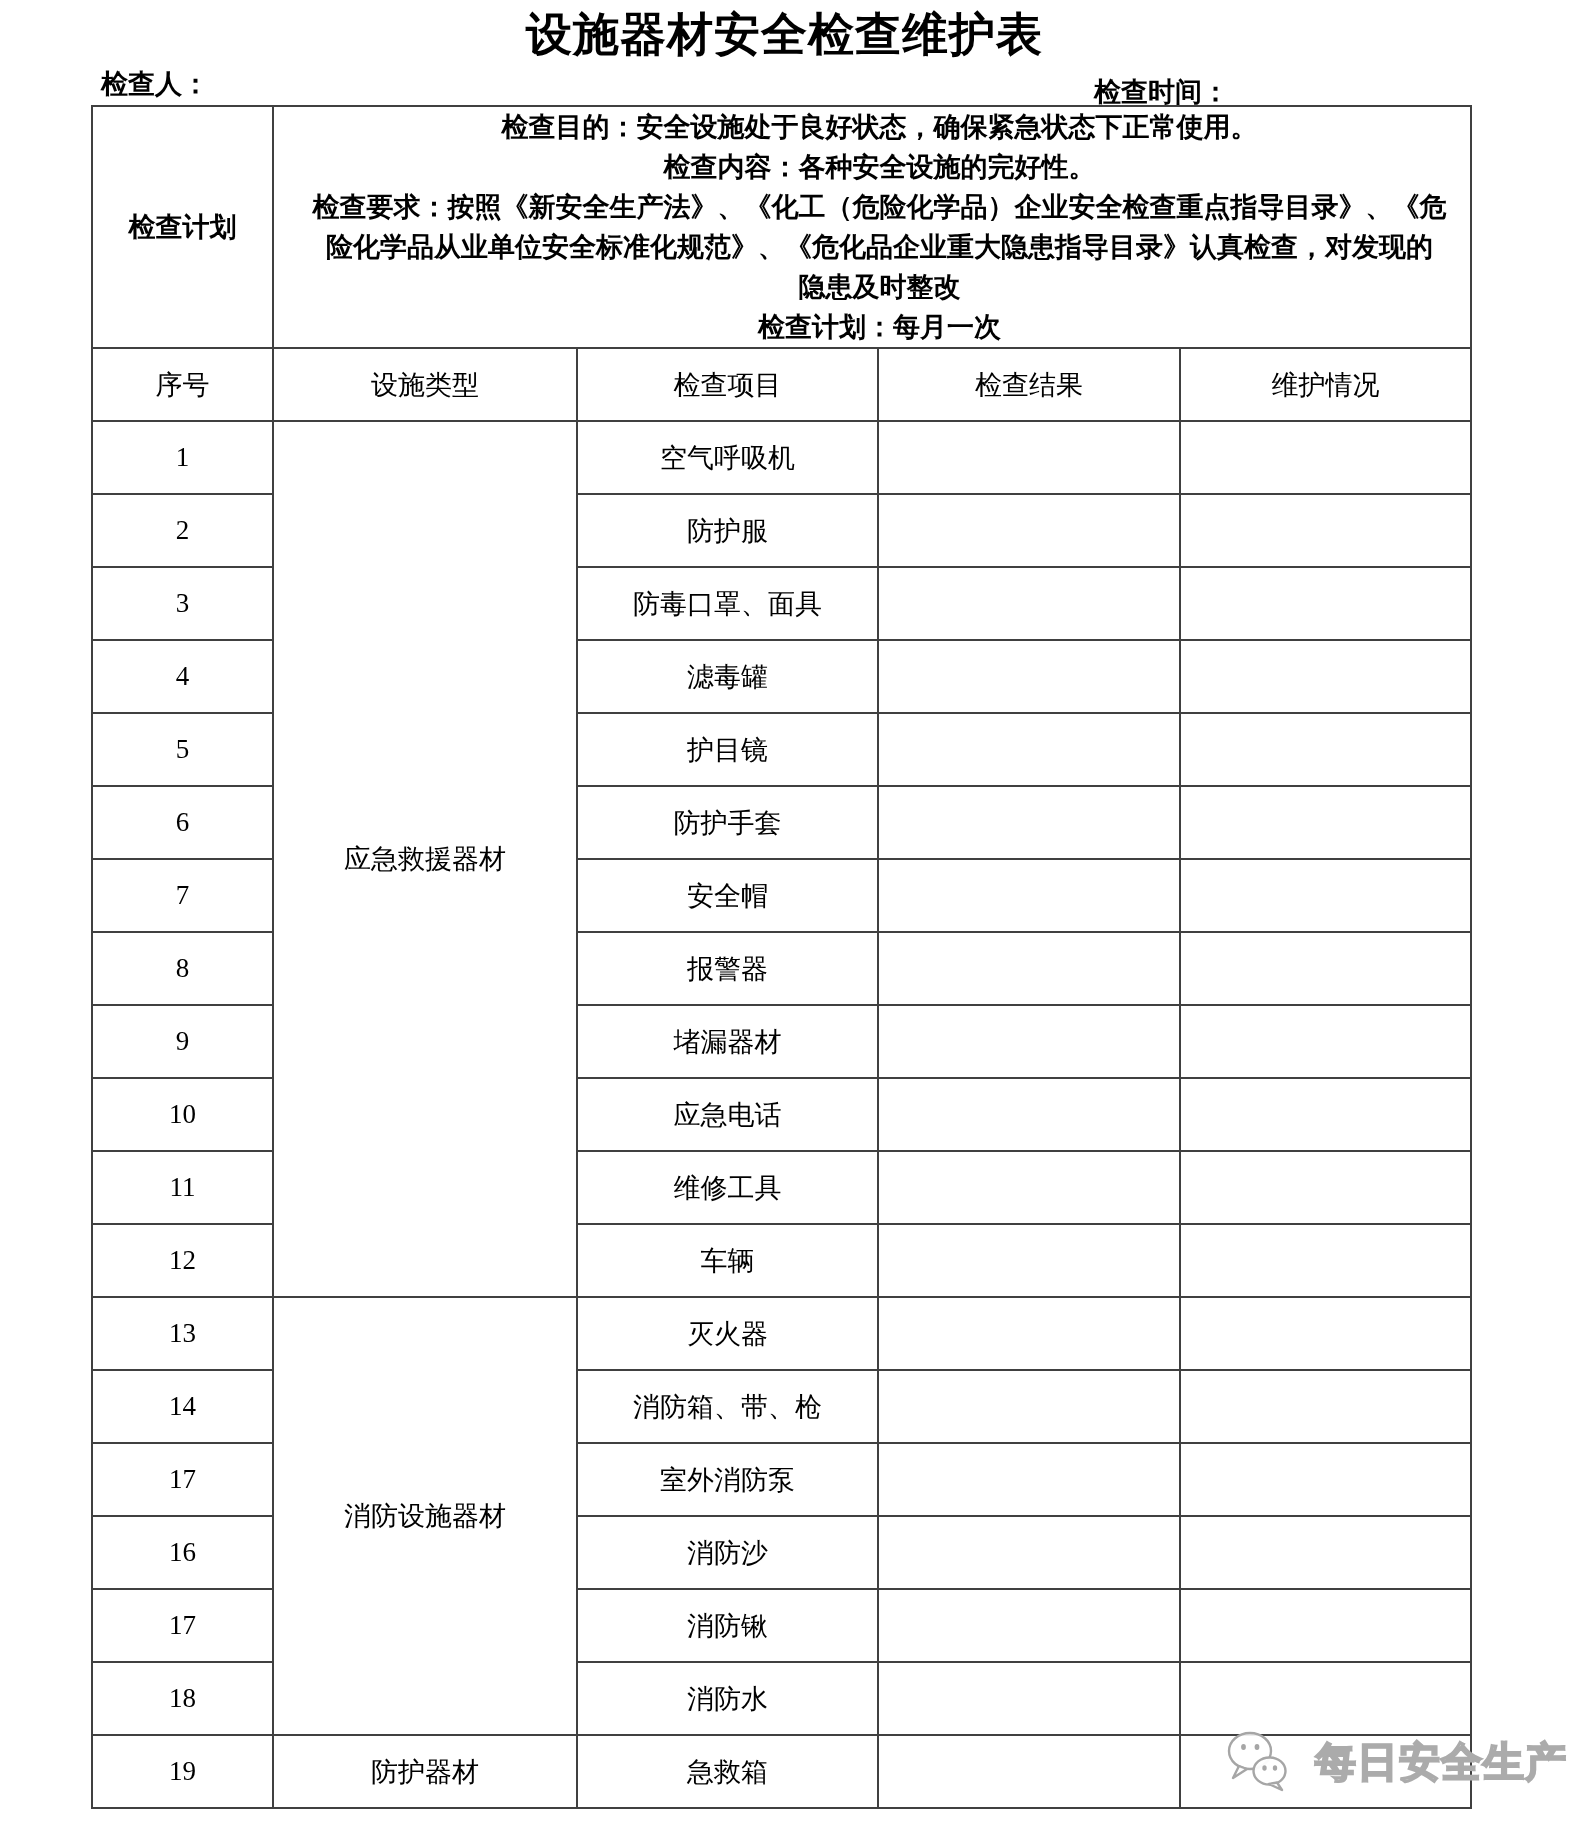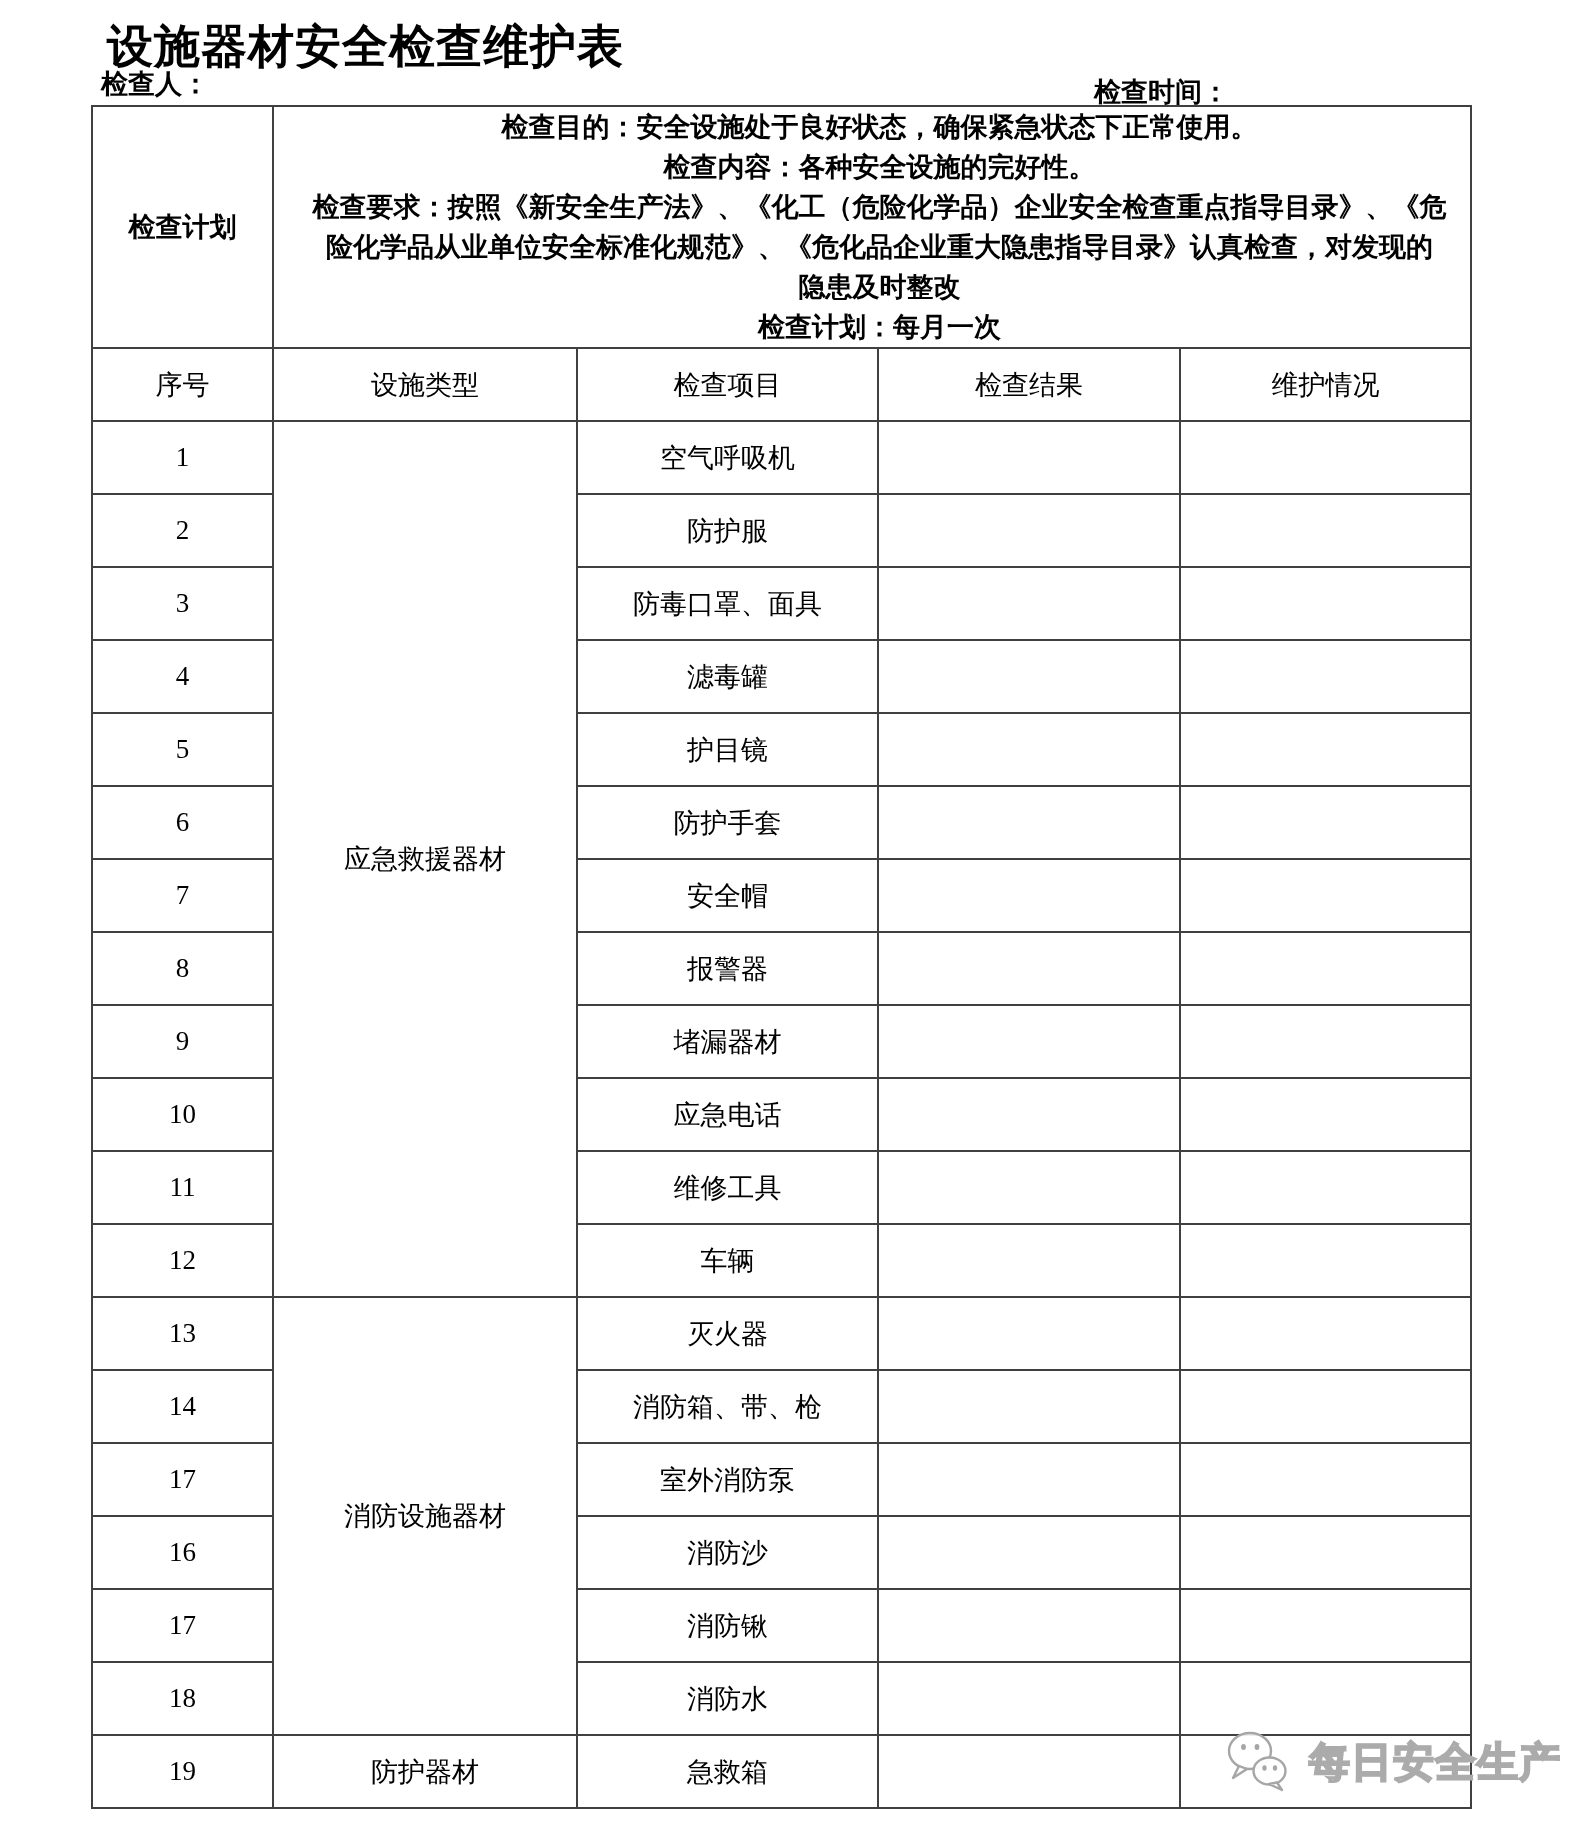--- a/index.html
+++ b/index.html
@@ -13,7 +13,7 @@
   }
   .title{
     position:absolute;top:0px;left:91px;width:1379px;
-    margin:16px;
+    margin:4px;text-align:center;
     font-size:46px;font-weight:bold;letter-spacing:1px;
   }
   .meta-row{

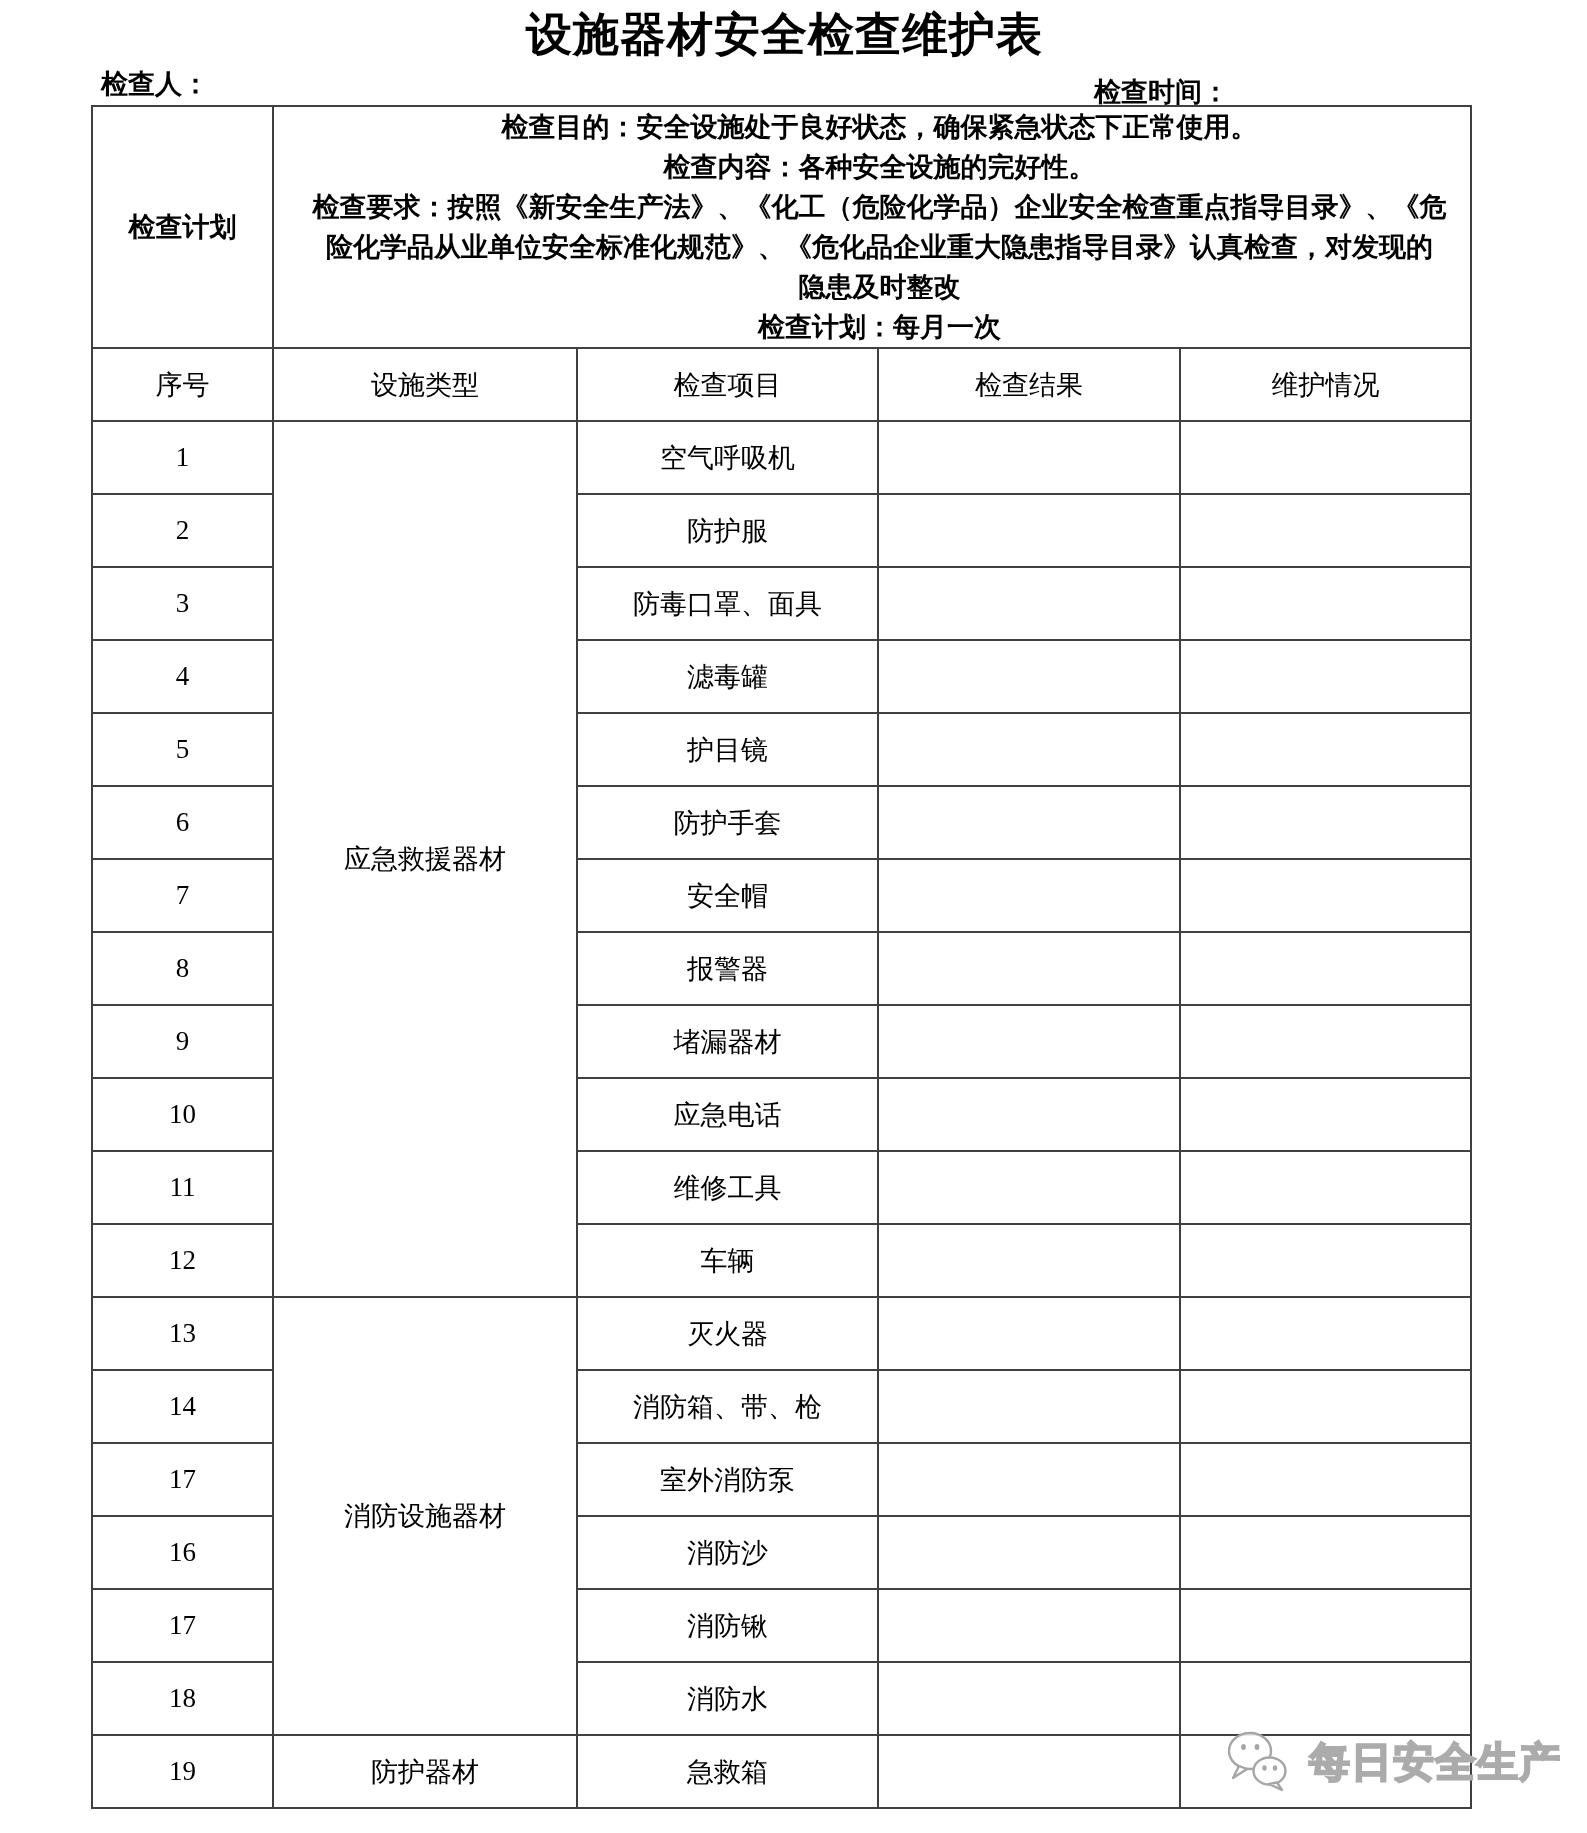--- a/index.html
+++ b/index.html
@@ -43,7 +43,7 @@
   .plan-line{line-height:40px;white-space:nowrap;padding-left:15px;}
   .watermark{
     position:absolute;left:1225px;top:1728px;
-    display:flex;align-items:center;gap:20px;
+    display:flex;align-items:center;gap:26px;
     z-index:5;
   }
   .wm-text{

